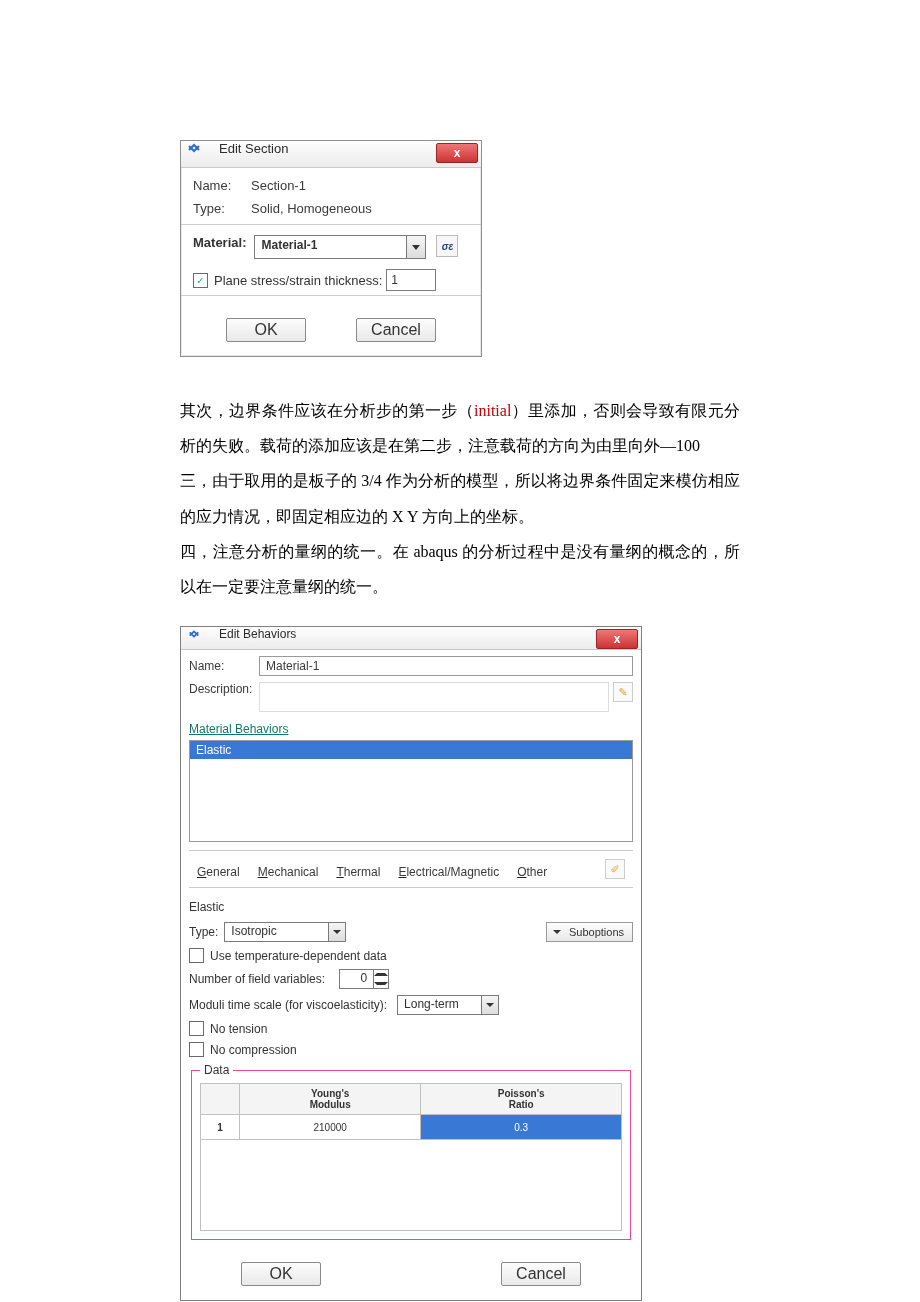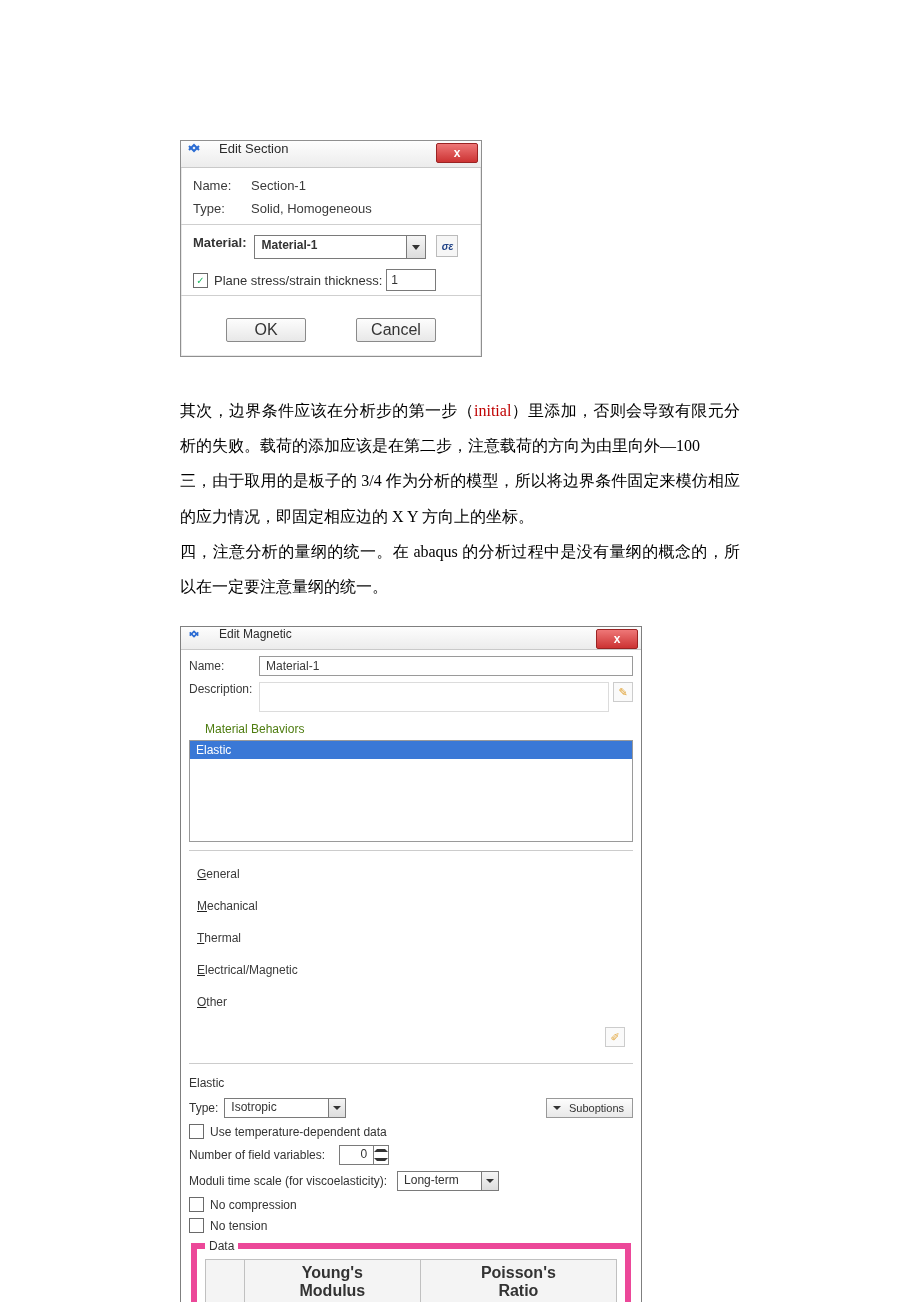--- a/index.html
+++ b/index.html
@@ -400,7 +400,7 @@
           <path d="M2 5 L7 10 L12 5" stroke="#2b6cd3" stroke-width="2" fill="none"></path>
         </svg>
       </span>
-      <span class="win-title-text" style="font-size:12px">Edit Magnetic</span>
+      <span class="win-title-text" style="font-size:12px">Edit Behaviors</span>
       <div class="close-btn">
         <span>x</span>
       </div>

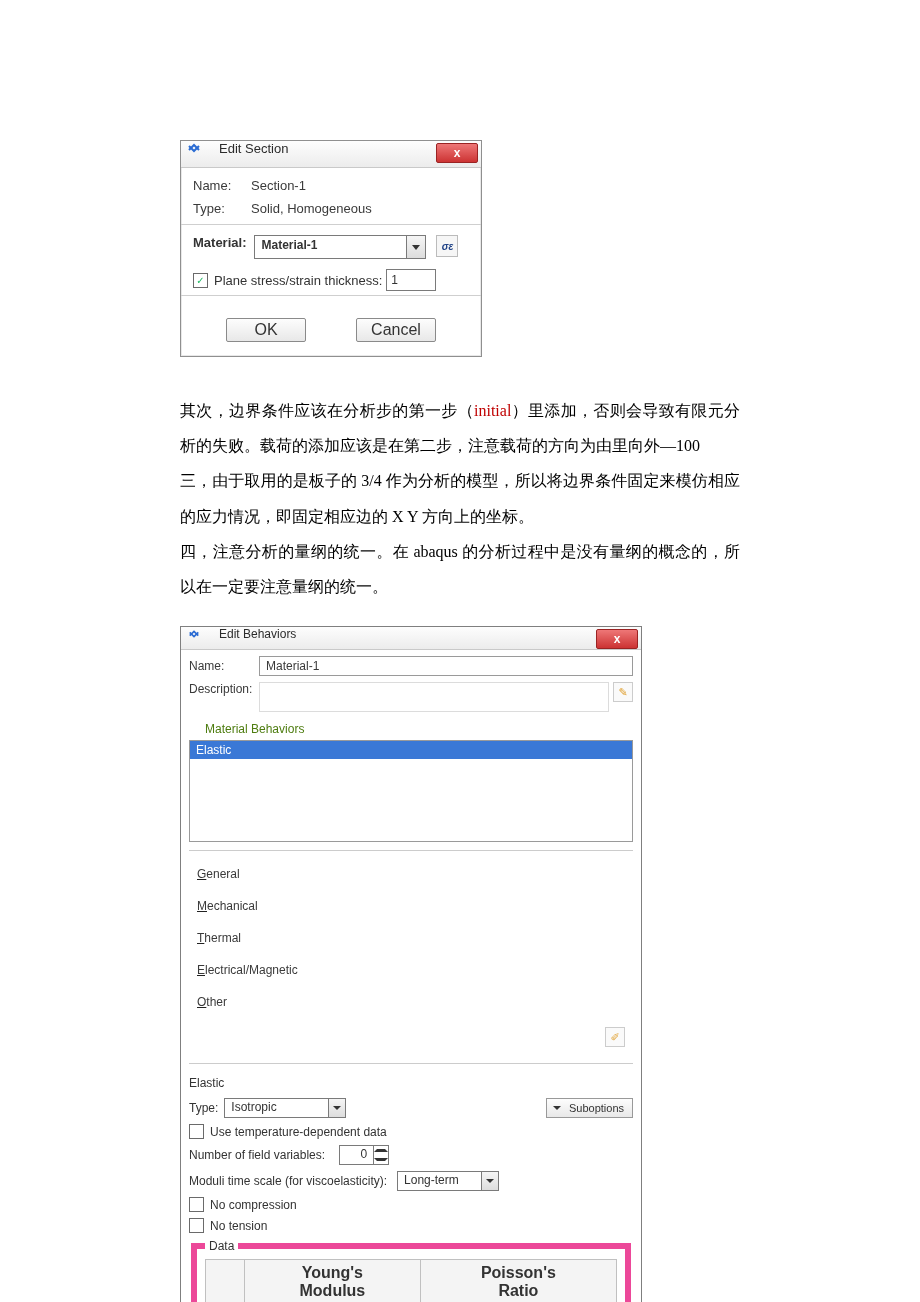--- a/index.html
+++ b/index.html
@@ -197,8 +197,9 @@
   }
   .group-label {
     font-size: 12px;
-    color: #4d7c0f;
-    margin: 10px 0 4px 16px;
+    color: #0f766e;
+    margin: 10px 0 4px 0;
+    text-decoration: underline;
   }
   .behav-list {
     border: 1px solid #9a9a9a;

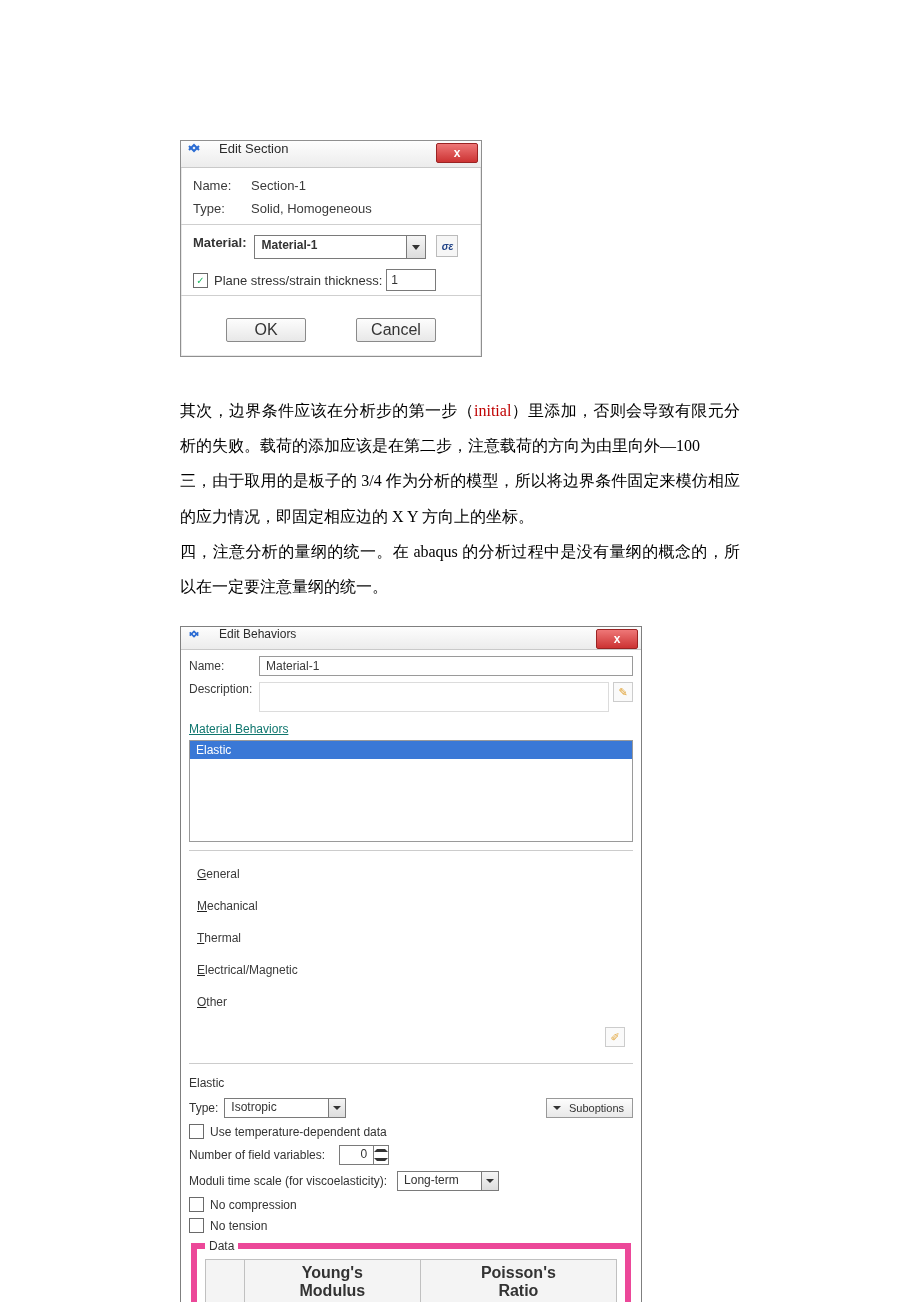--- a/index.html
+++ b/index.html
@@ -213,15 +213,14 @@
     font-size: 12px;
   }
   .menu-bar {
-    display: flex; align-items: flex-start;
+    display: flex; align-items: flex-end;
     gap: 18px;
     border: 1px solid #ccc;
     border-left: none; border-right: none;
-    padding: 16px 8px;
+    padding: 8px 8px;
     margin-top: 8px;
     font-size: 12px;
     color: #3a3a3a;
-    flex-direction: column;
   }
   .menu-underline { text-decoration: underline; text-decoration-color: #222; }
   .menu-delete {

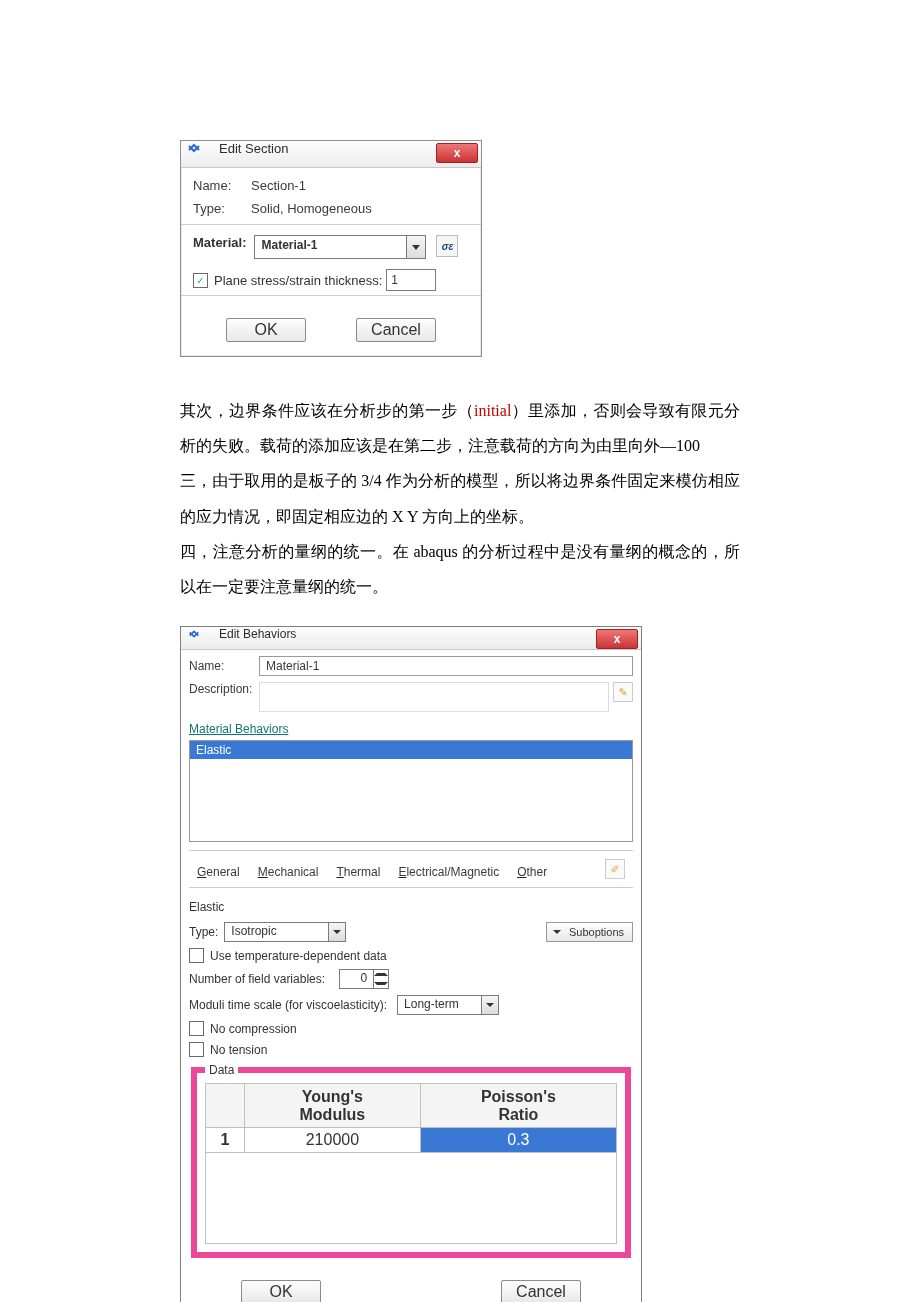--- a/index.html
+++ b/index.html
@@ -479,11 +479,11 @@
 
       <div class="tiny-row">
         <span class="checkbox-box"></span>
-        <span>No compression</span>
+        <span>No tension</span>
       </div>
       <div class="tiny-row">
         <span class="checkbox-box"></span>
-        <span>No tension</span>
+        <span>No compression</span>
       </div>
 
       <fieldset class="data-fs">

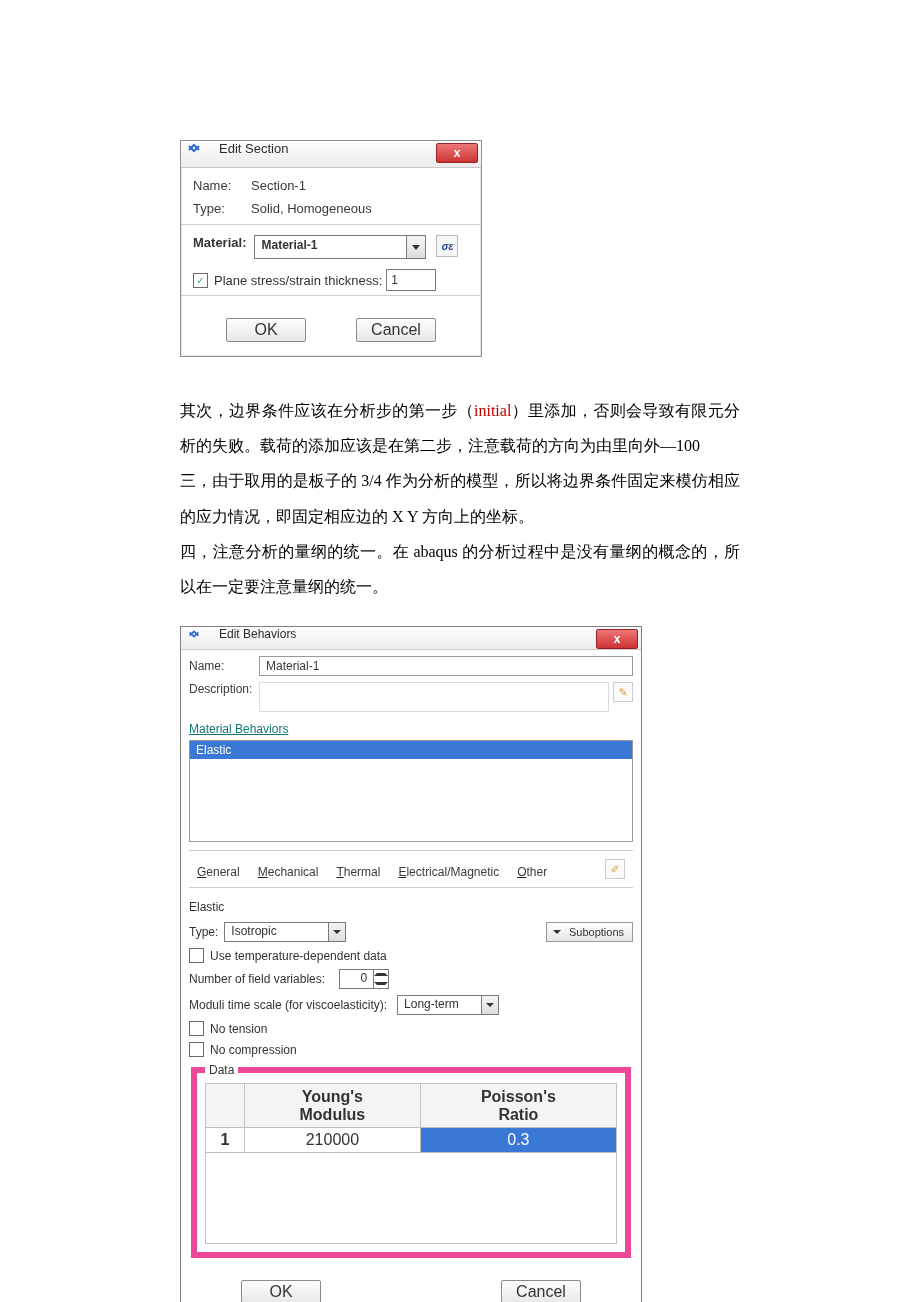--- a/index.html
+++ b/index.html
@@ -277,7 +277,7 @@
     font-size: 11px;
   }
   fieldset.data-fs {
-    border: 6px solid #ec4899;
+    border: 1px solid #ec4899;
     padding: 6px 8px 8px 8px;
     margin-top: 4px;
   }

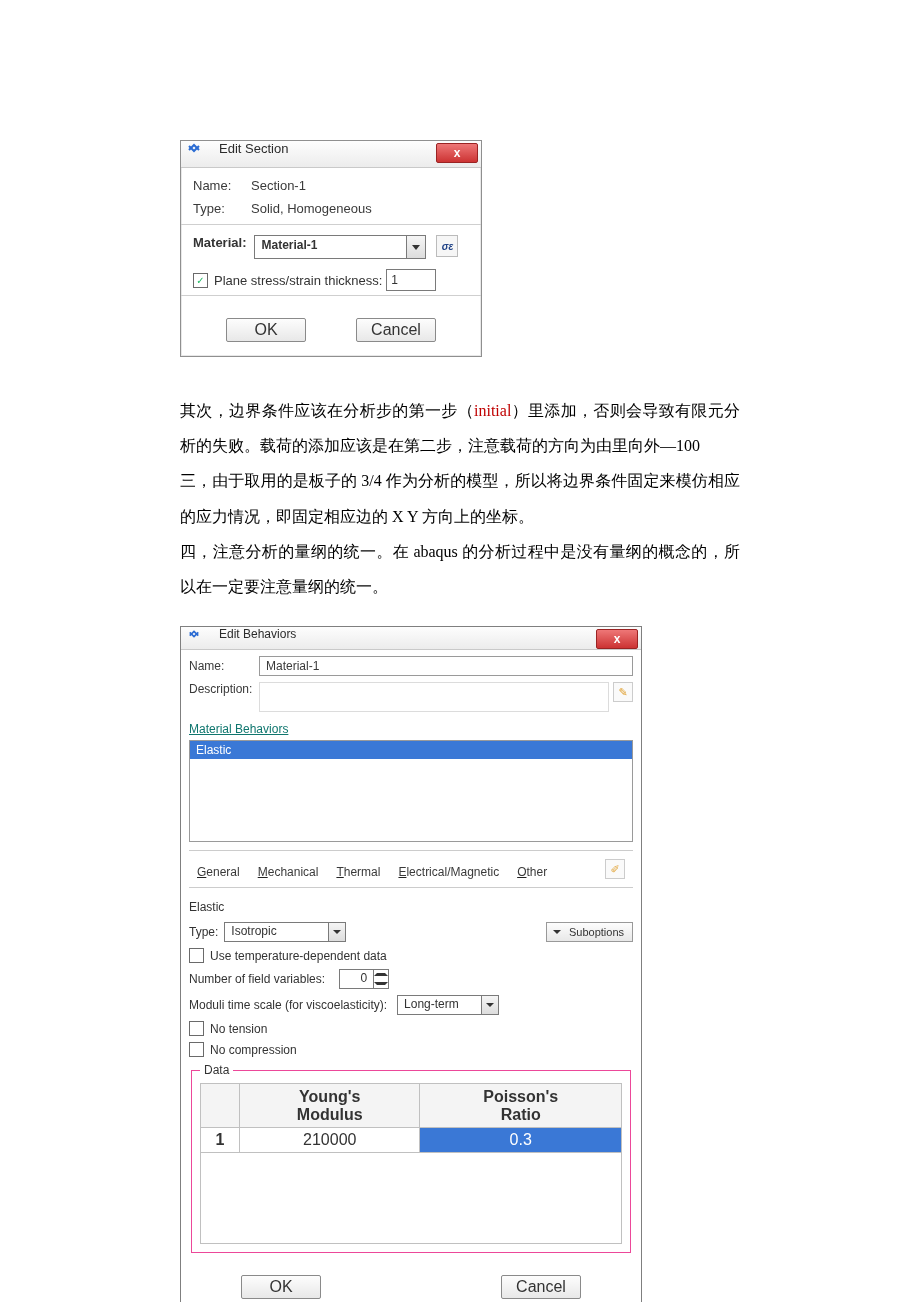--- a/index.html
+++ b/index.html
@@ -285,7 +285,7 @@
   .tbl {
     width: 100%;
     border-collapse: collapse;
-    font-size: 16px;
+    font-size: 10px;
   }
   .tbl th {
     background: #f4f4f4;

